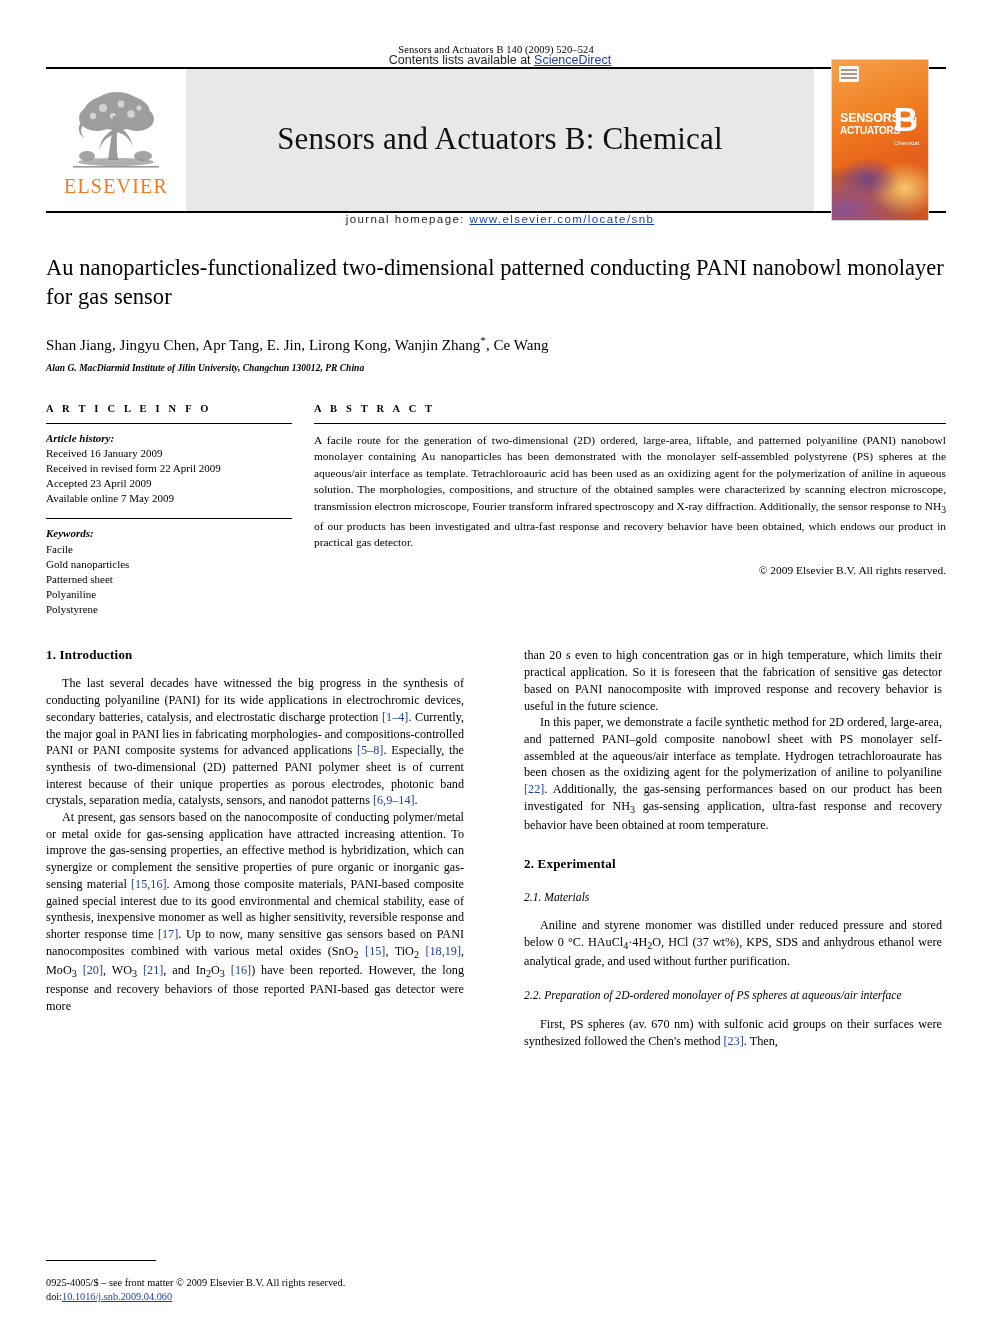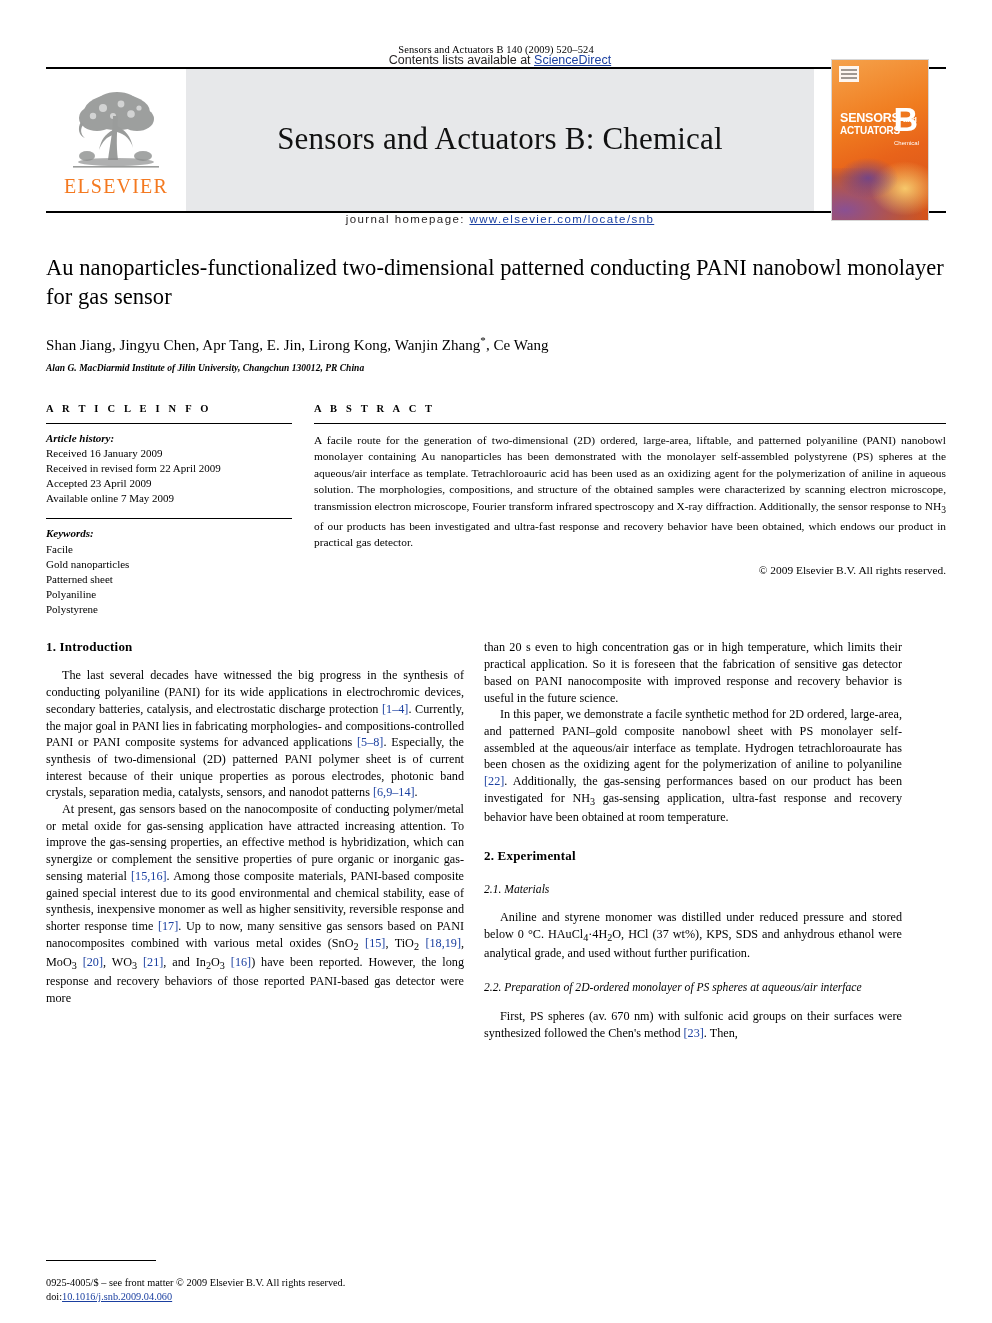--- a/index.html
+++ b/index.html
@@ -198,8 +198,8 @@
   
   .body-cols {
     display: flex;
-    gap: 20px;
-    margin-top: 22px;
+    gap: 60px;
+    margin-top: 30px;
   }
   .bcol { width: 418px; flex: 0 0 418px; }
   h2.head {

